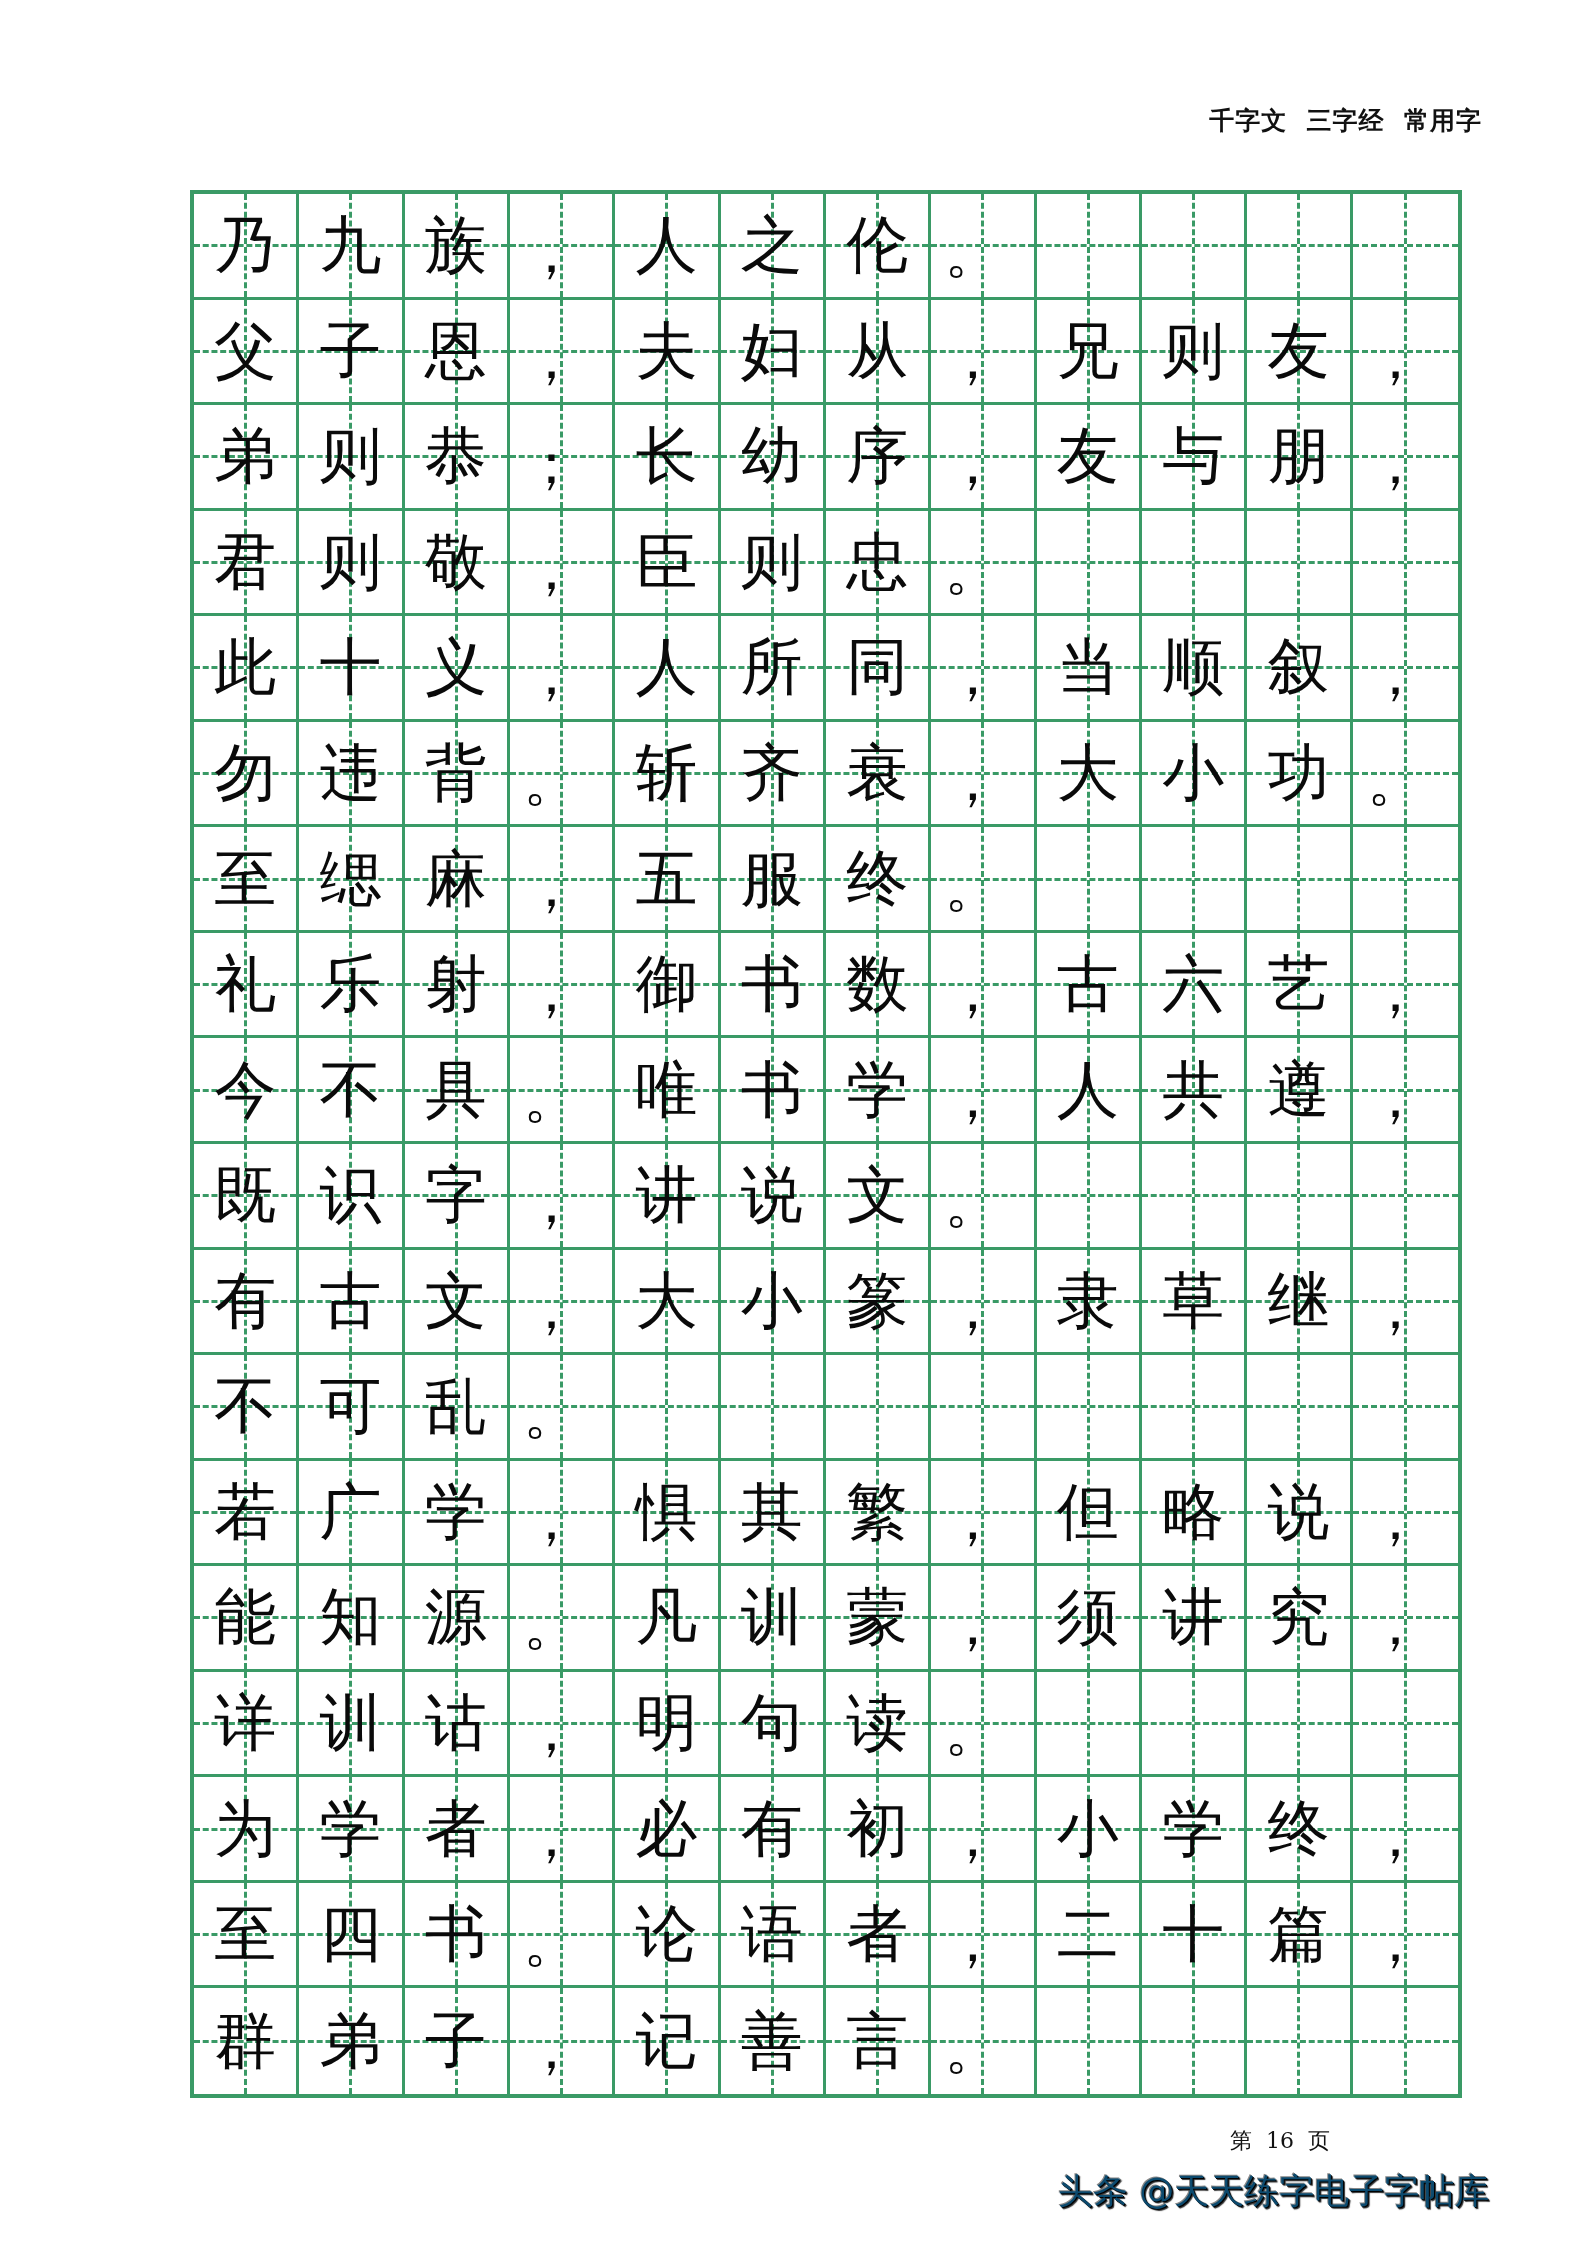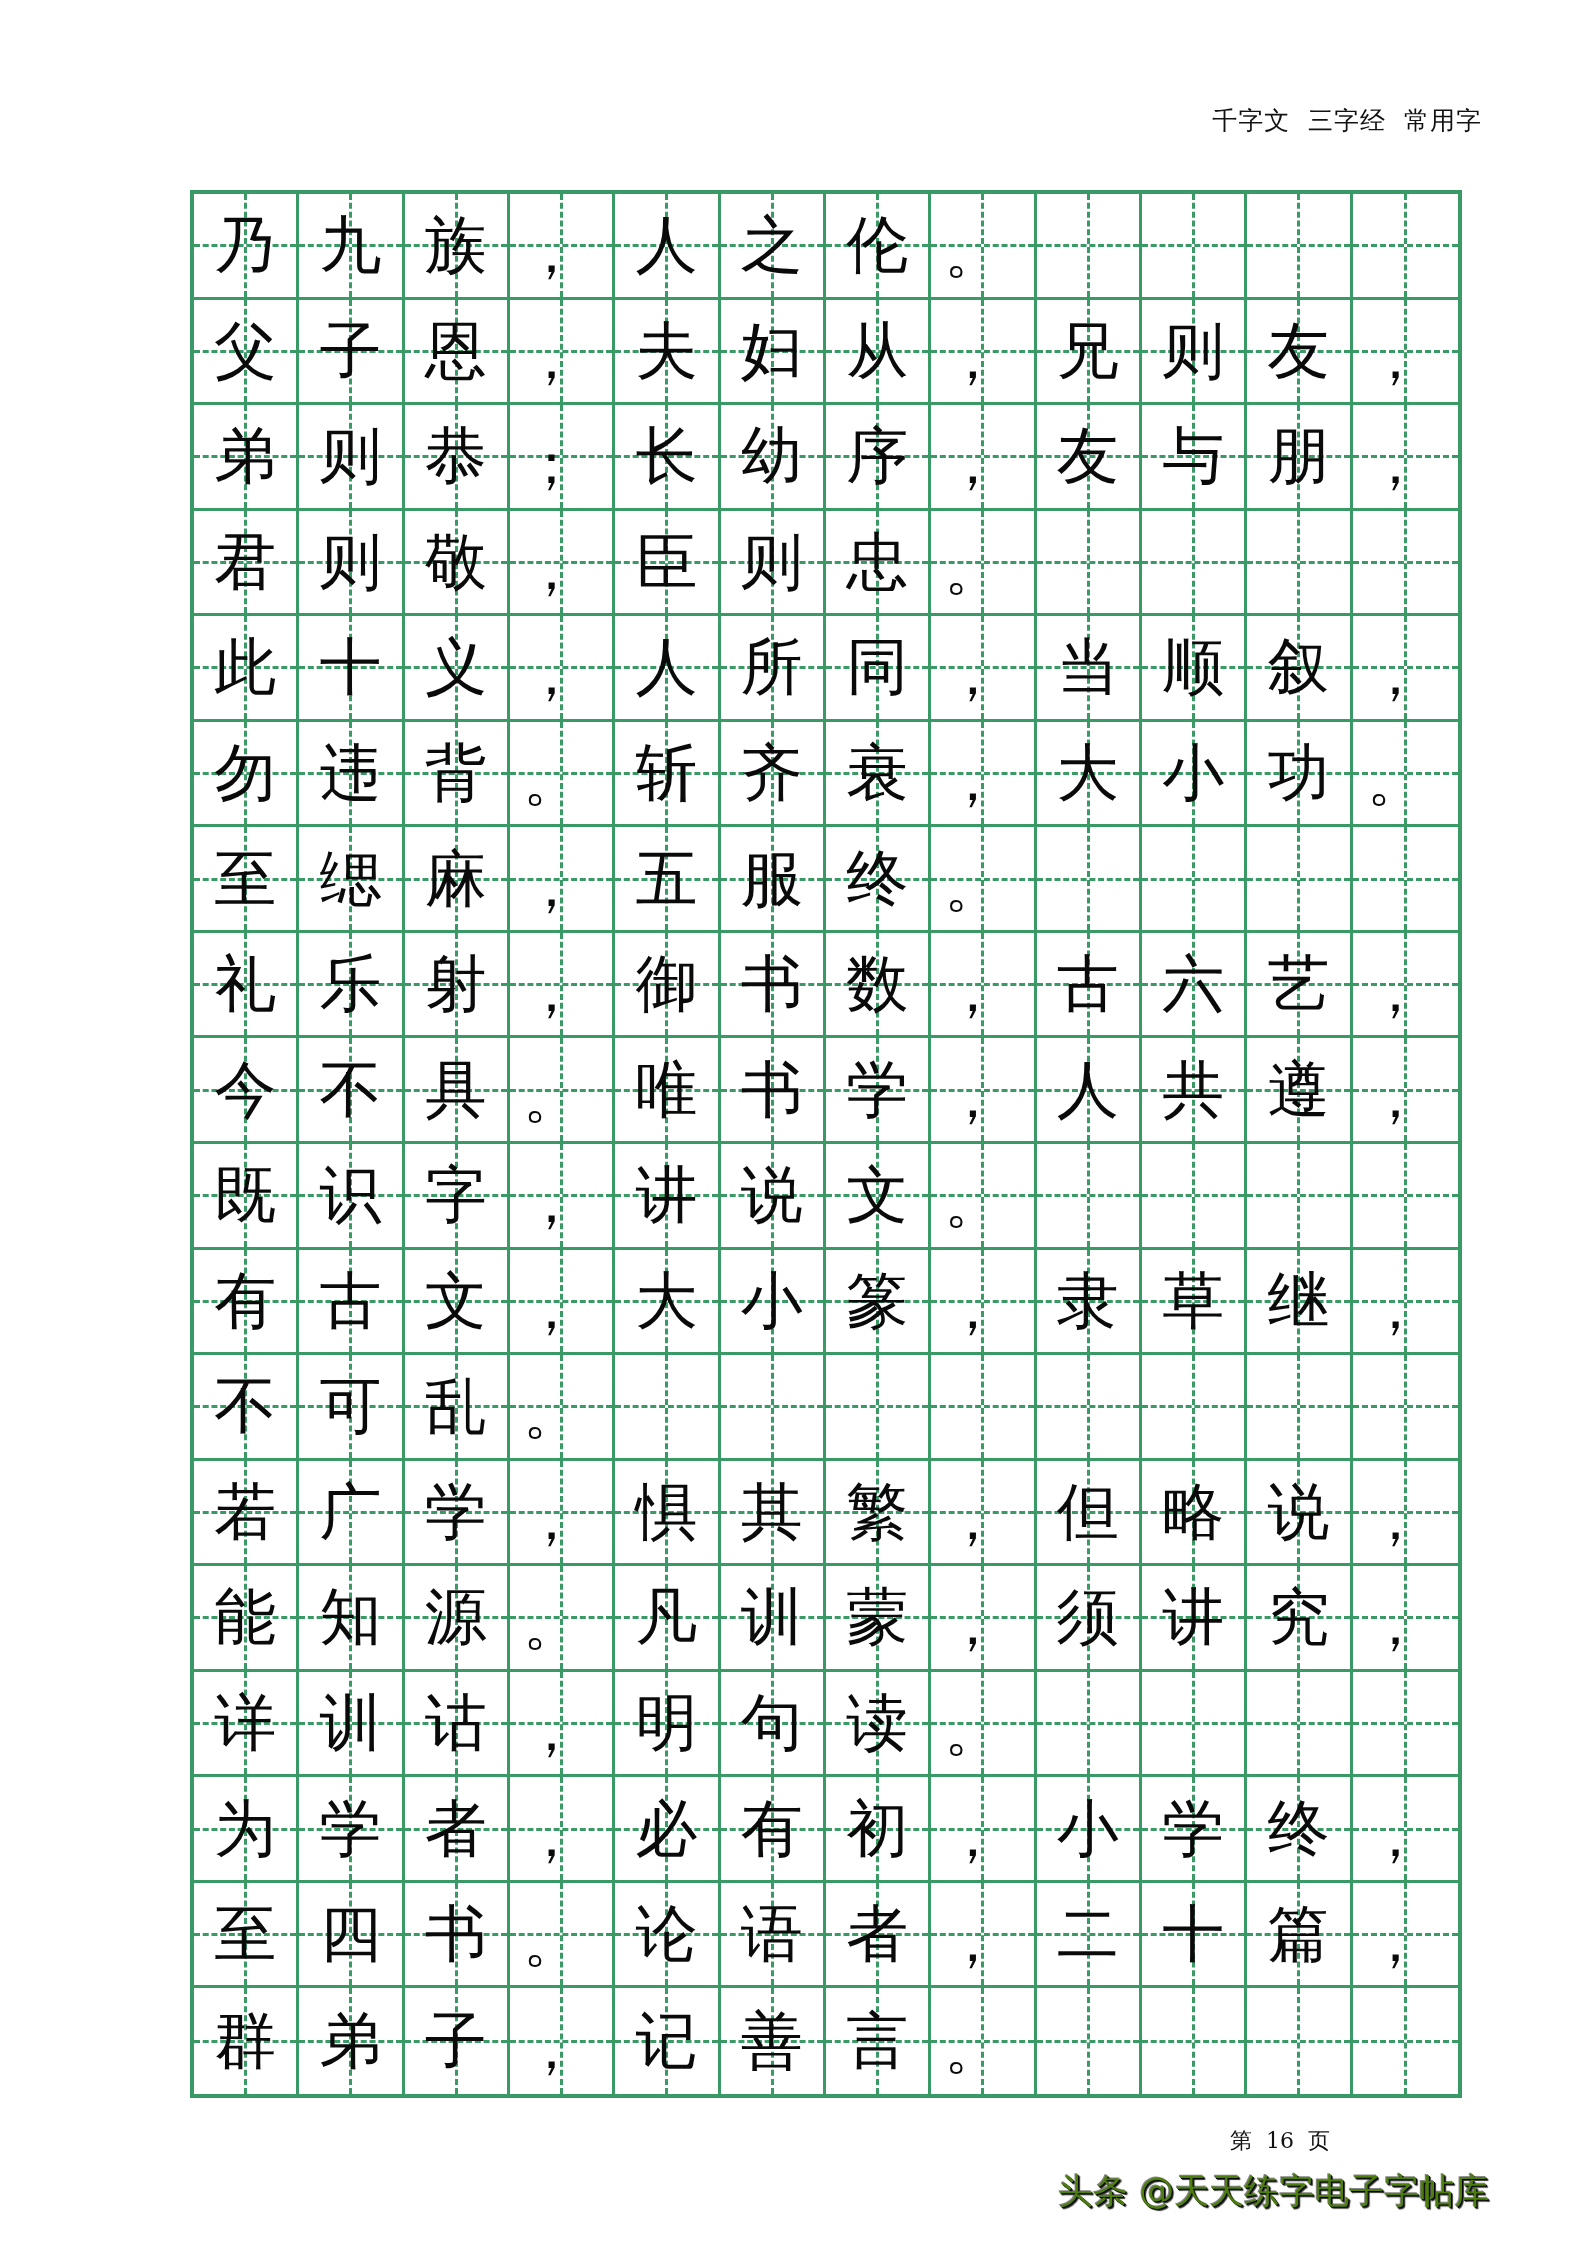--- a/index.html
+++ b/index.html
@@ -23,6 +23,7 @@
     color: #111;
     letter-spacing: 1px;
     white-space: pre;
+    font-weight: bold;
   }
   .grid {
     position: absolute;

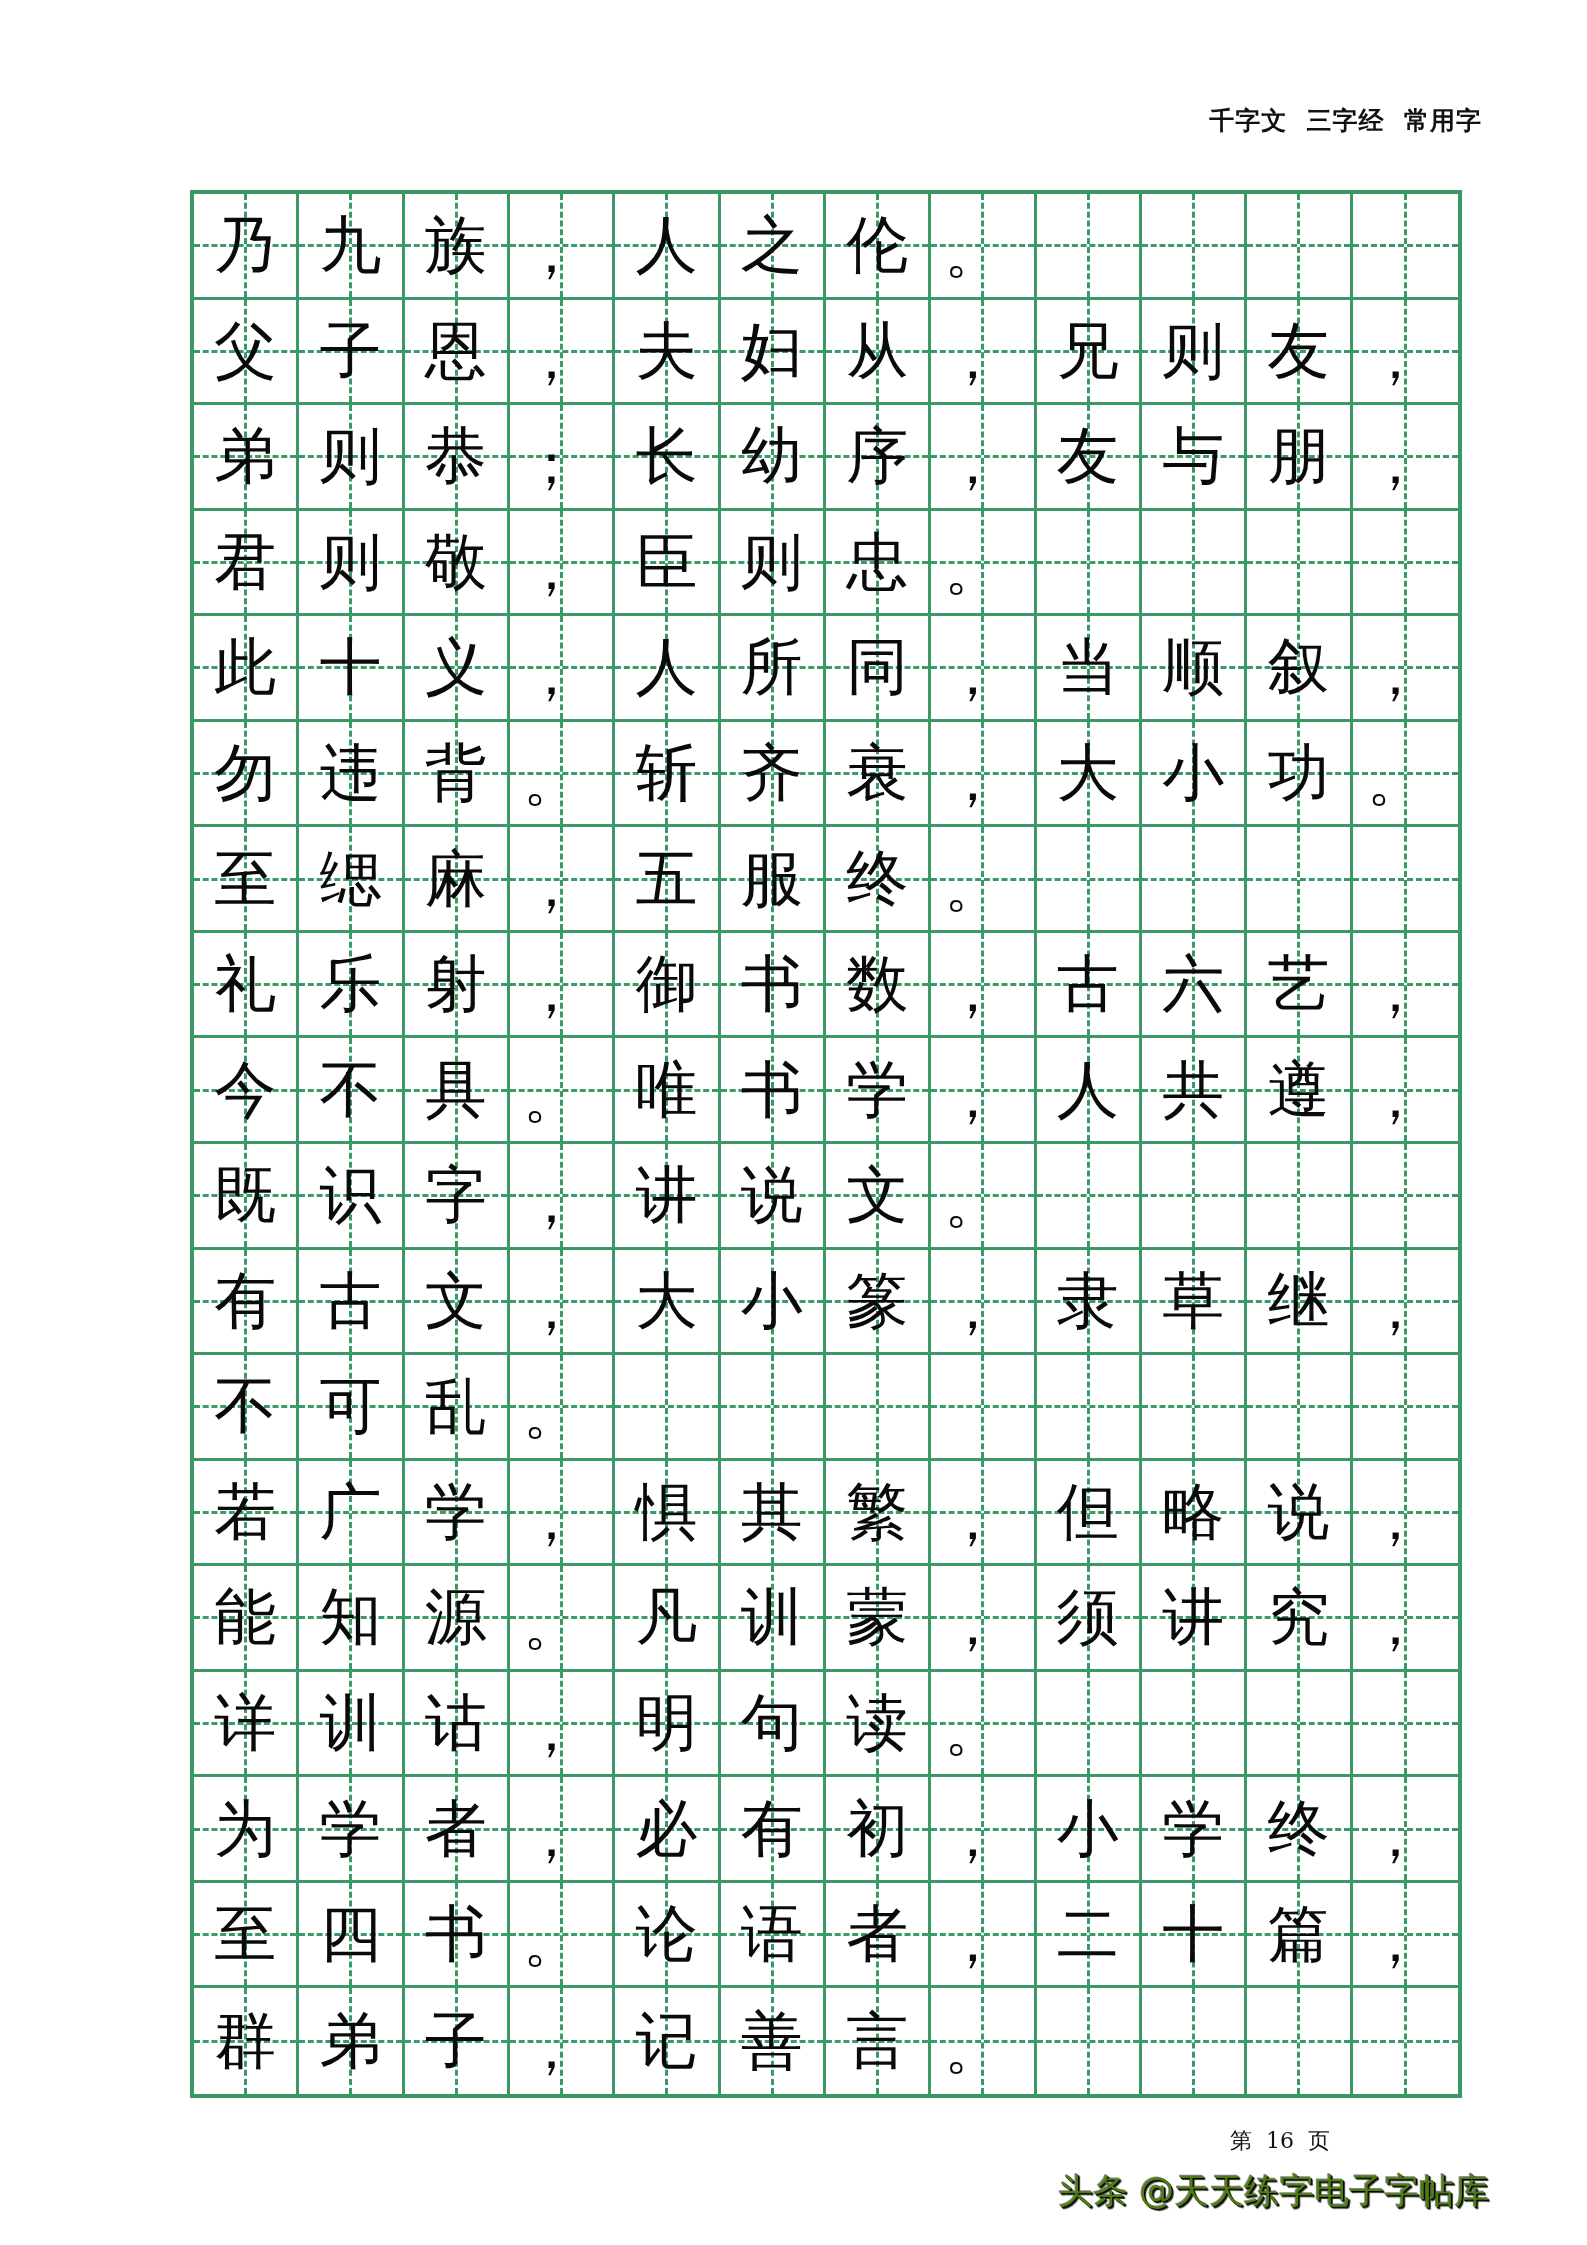--- a/index.html
+++ b/index.html
@@ -98,7 +98,7 @@
     left: 1058px;
     font-family: "DejaVu Sans", sans-serif;
     font-size: 35px;
-    color: #4d7c0f;
+    color: #0c4a6e;
     text-shadow: 1px 1px 0 #000, 2px 2px 1px #333, -1px -1px 0 #888;
     white-space: pre;
     letter-spacing: 0px;

